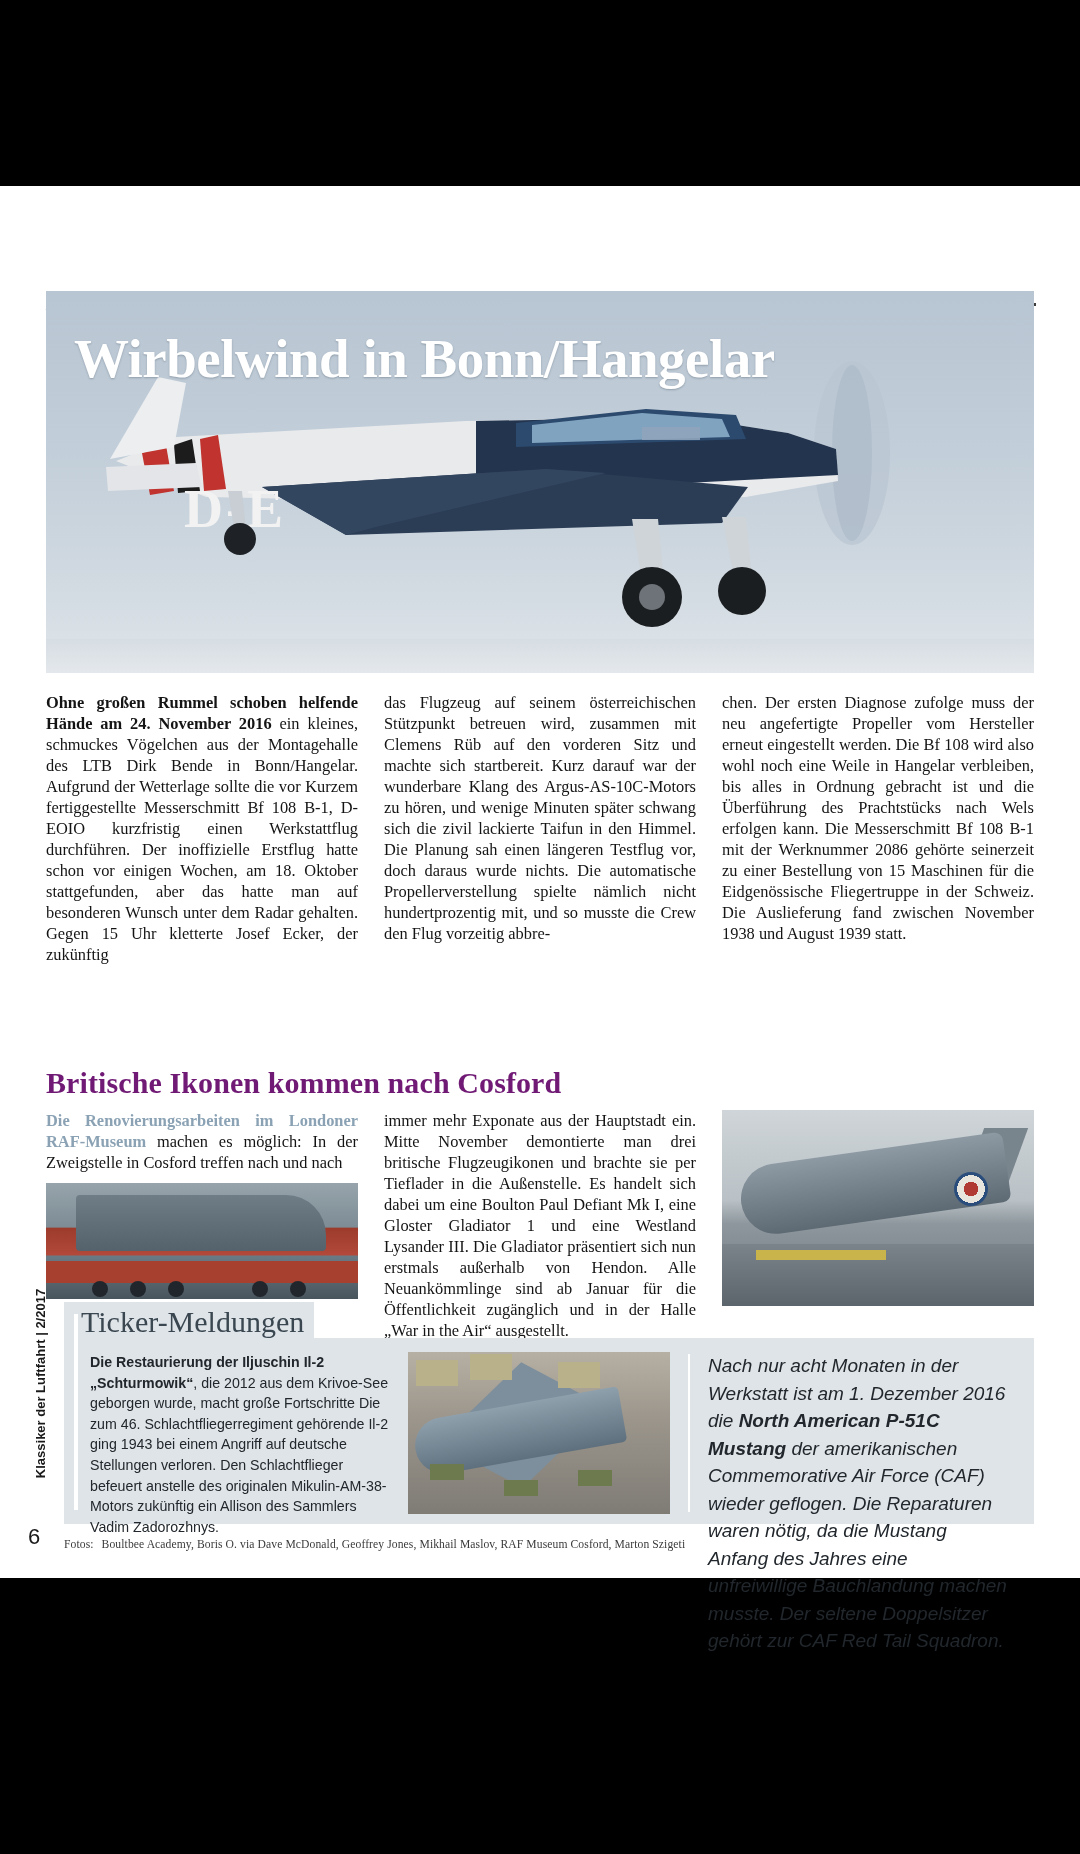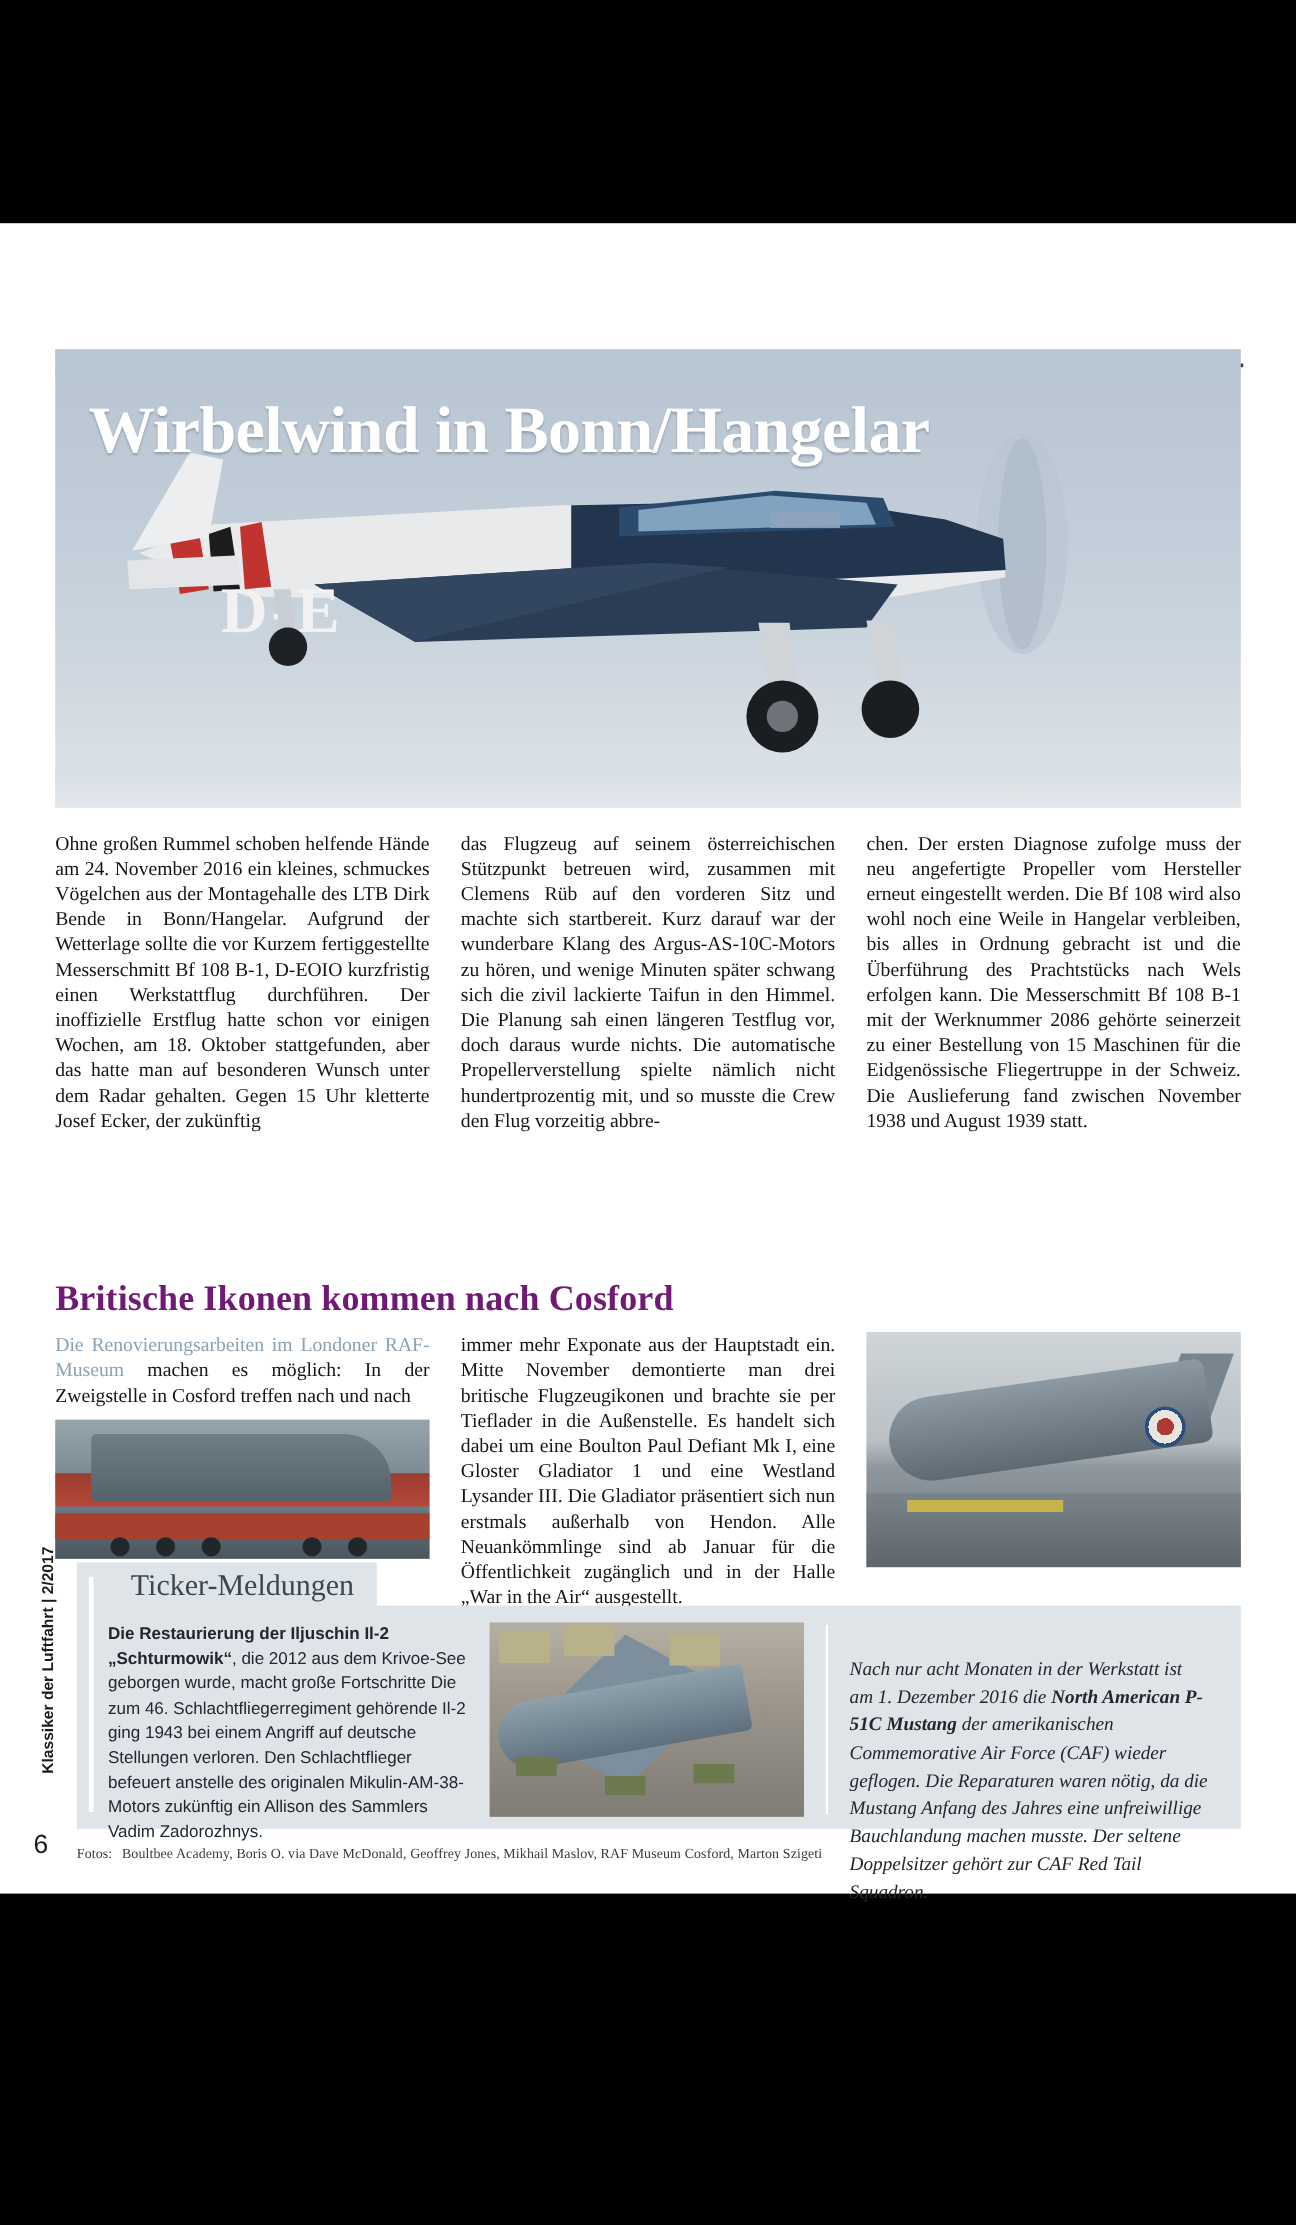--- a/index.html
+++ b/index.html
@@ -67,7 +67,7 @@
     color: #141414; text-align: justify;
     hyphens: manual;
   }
-  .body b { font-weight: normal; }
+  .body b { font-weight: bold; }
 
   
   .sec2-title {

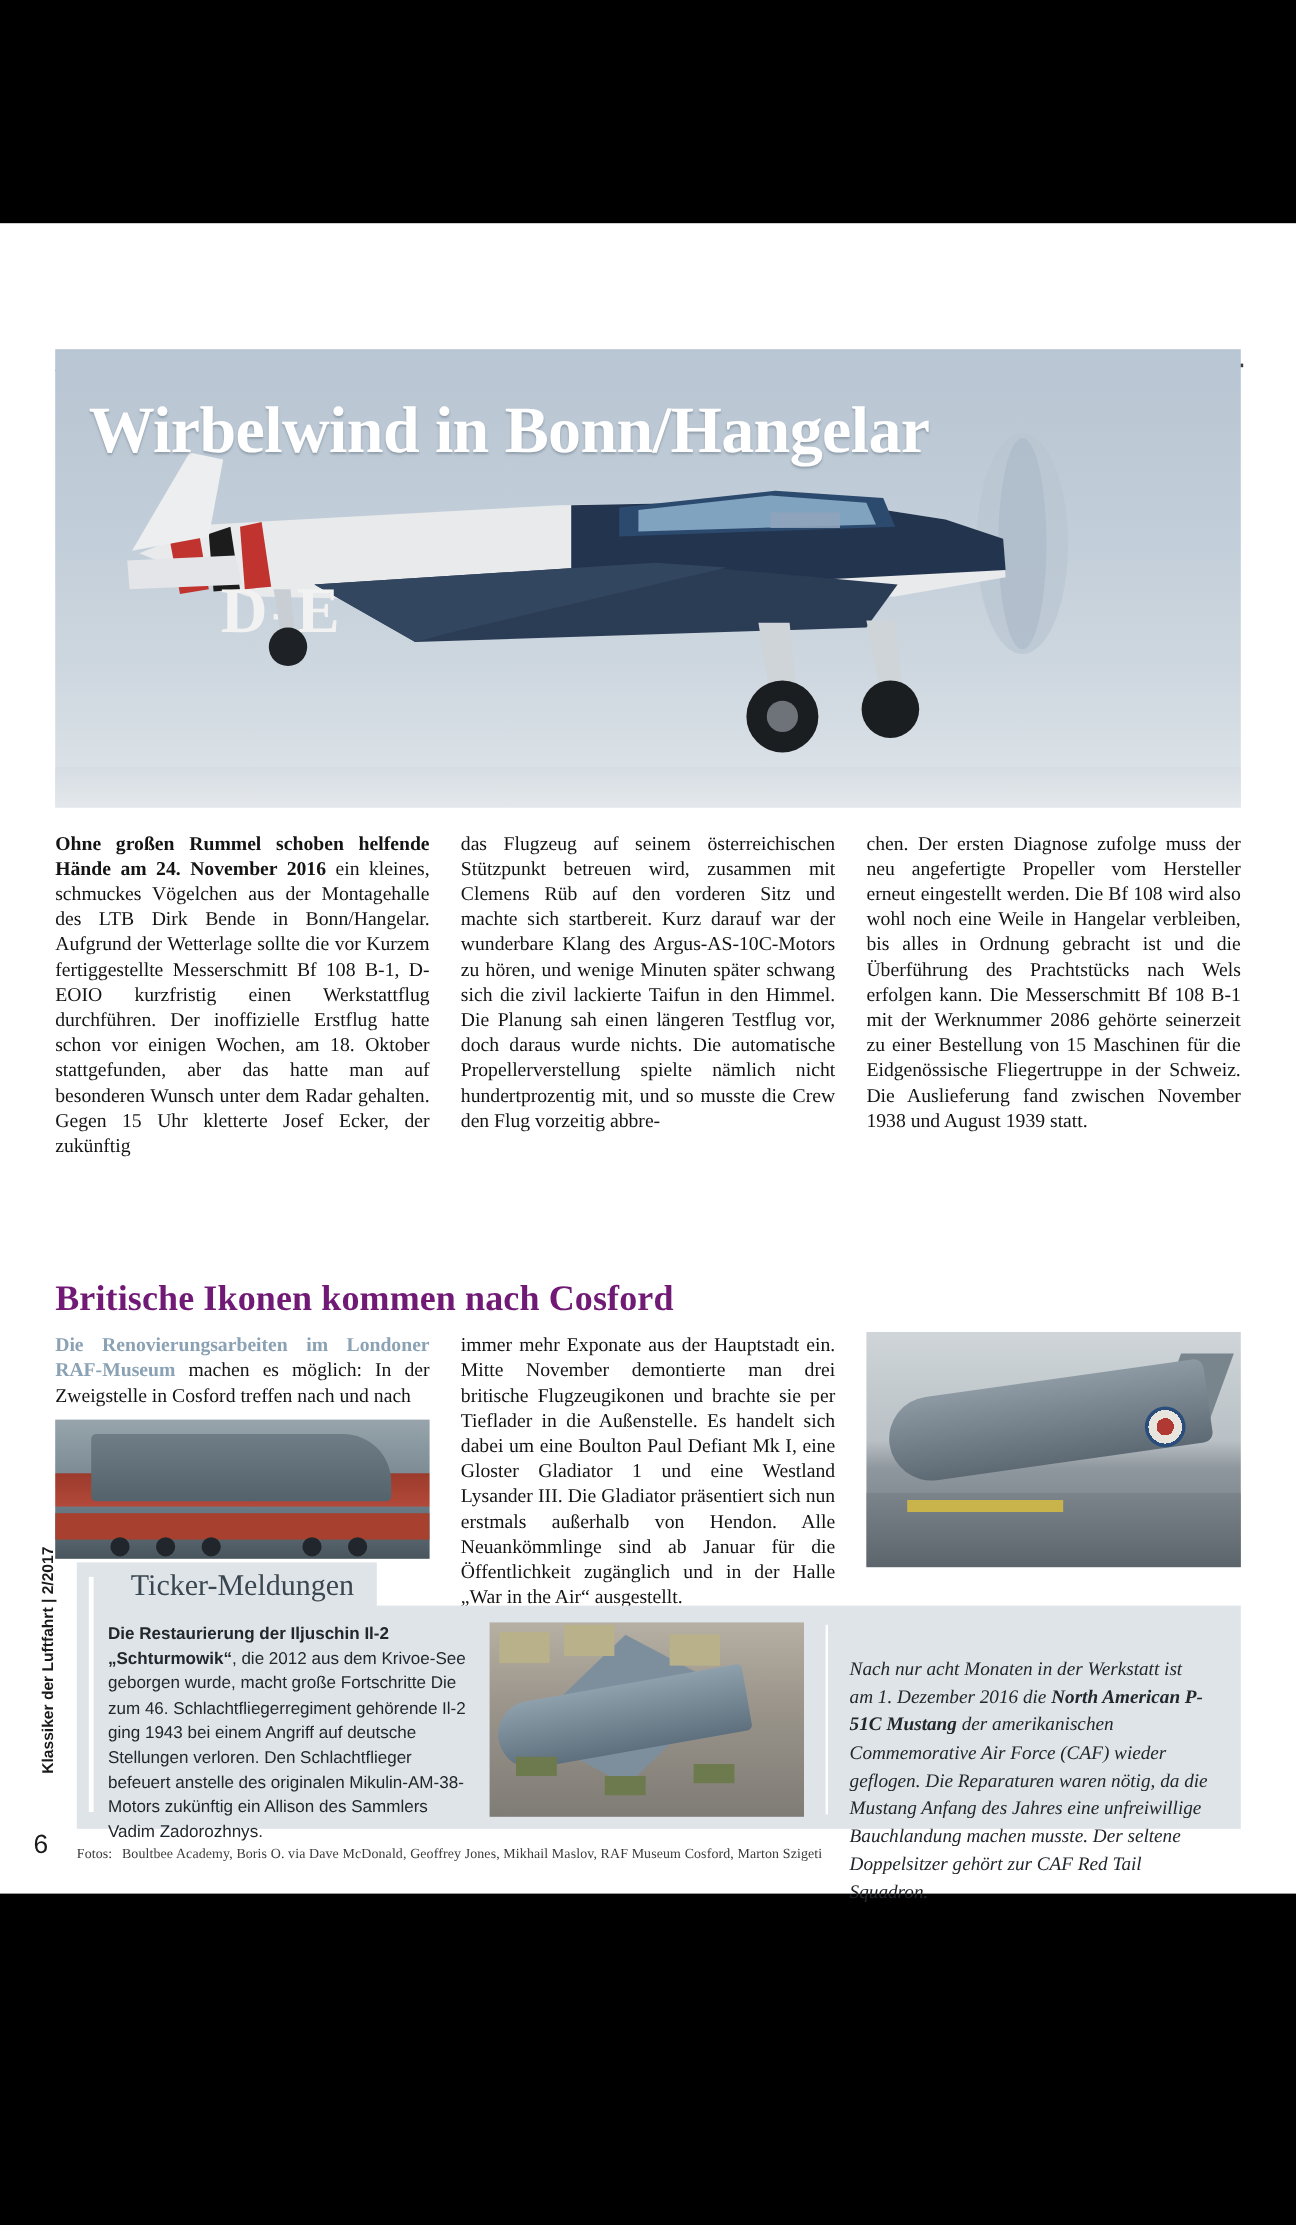--- a/index.html
+++ b/index.html
@@ -141,7 +141,7 @@
   }
   .ticker-head-text {
     font-family: "Liberation Serif", serif;
-    font-size: 25px; color: #3a4750; padding-left: 17px; margin-left: 28px;
+    font-size: 30px; color: #3a4750; padding-left: 17px;
   }
   .ticker-accent {
     position: absolute; left: 74px; top: 1128px; width: 4px; height: 196px;

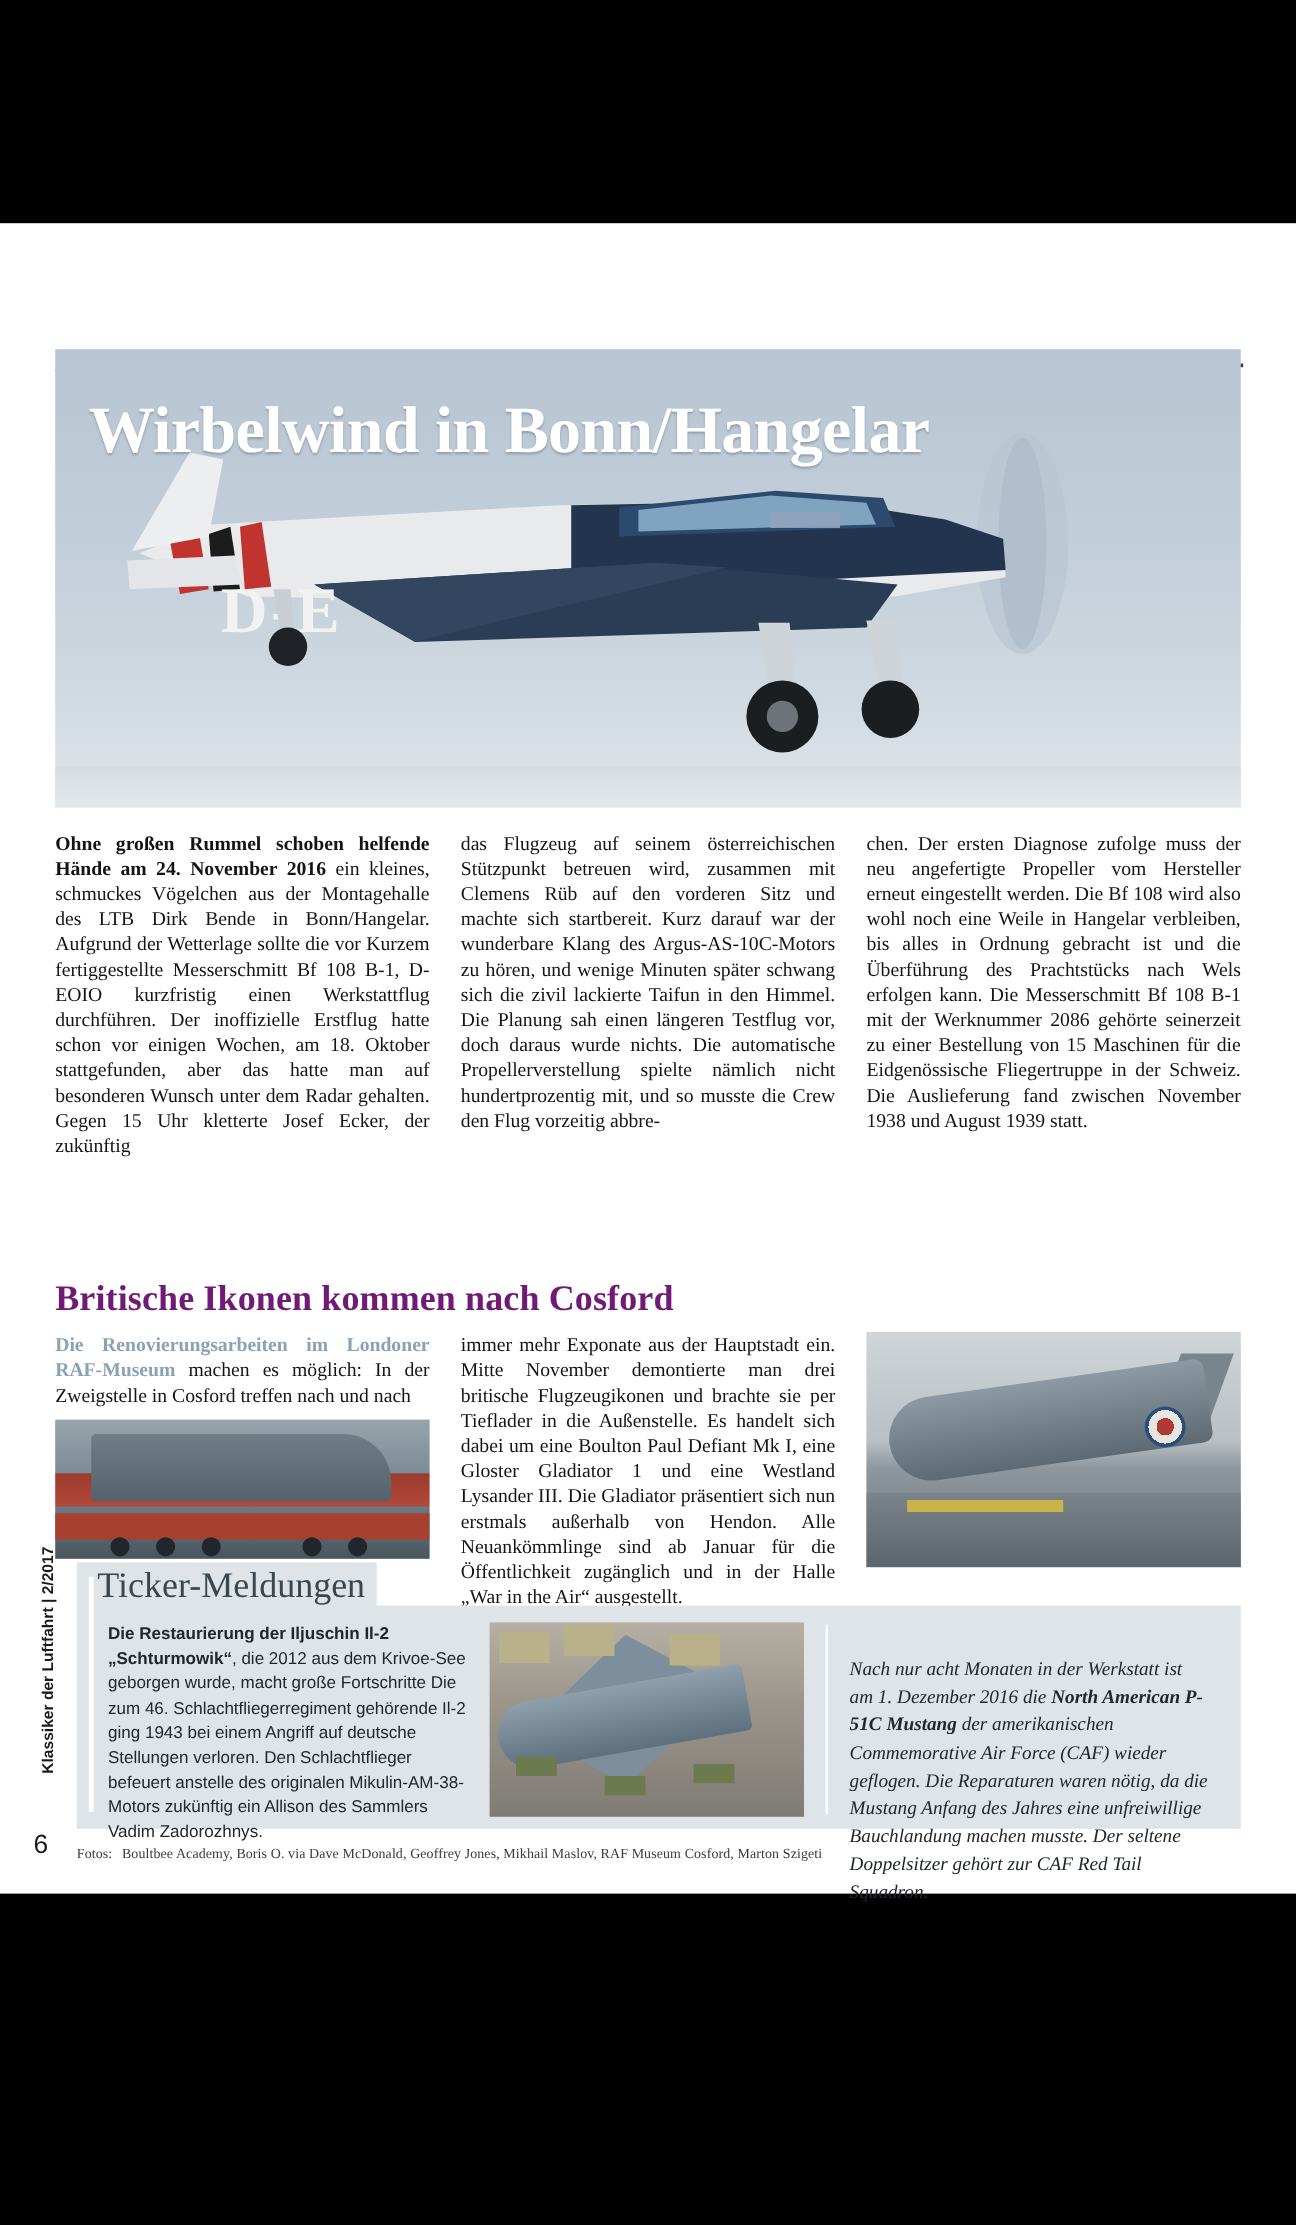--- a/index.html
+++ b/index.html
@@ -183,9 +183,9 @@
   }
   .tk-col-right { width: 300px; }
   .tk-italic {
-    font-family: Liberation Serif, serif;
+    font-family: Liberation Sans, sans-serif;
     font-style: italic;
-    font-size: 16px; line-height: 1.45; color: #21272c; margin-top: 28px;
+    font-size: 19px; line-height: 1.45; color: #21272c;
   }
   .tk-italic b { font-weight: bold; font-style: italic; }
 

